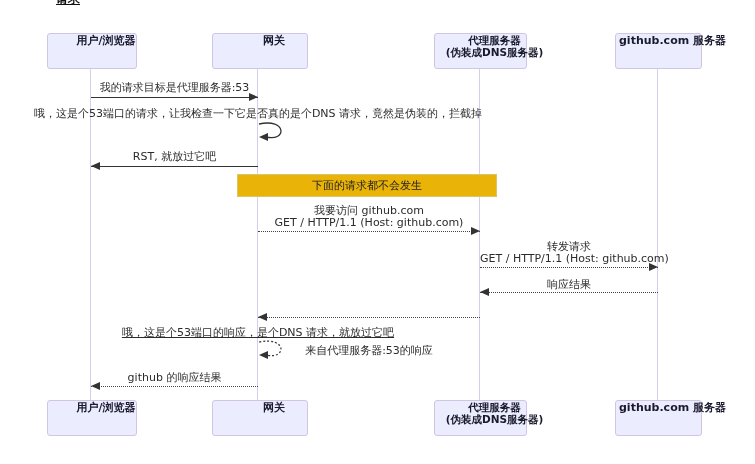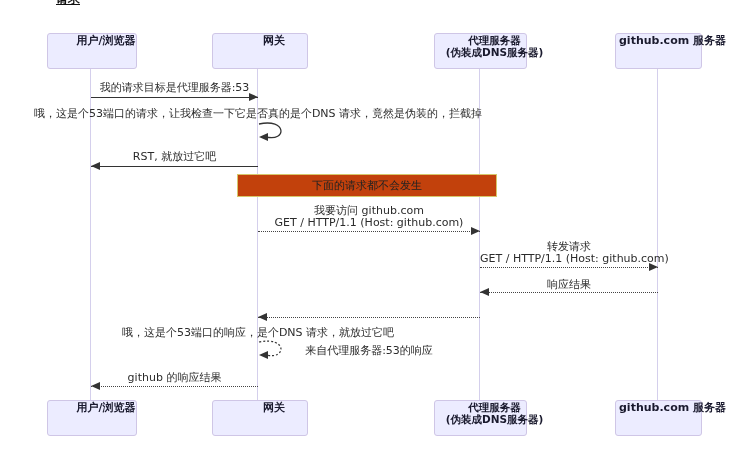--- a/index.html
+++ b/index.html
@@ -36,7 +36,7 @@
   .ah.left{border-top:4px solid transparent;border-bottom:4px solid transparent;border-right:9px solid #333333;}
   .note{
     position:absolute;
-    background:#c2410c;
+    background:#eab308;
     border:1px solid #D6C76B;
     box-sizing:border-box;
     font-size:11px;color:#222222;

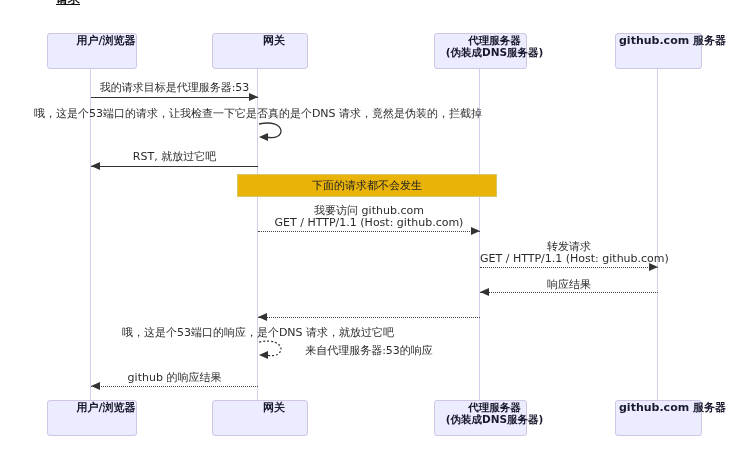--- a/index.html
+++ b/index.html
@@ -117,7 +117,7 @@
   <div class="line dotted" style="left:258px;top:317px;width:222px;"></div>
   <div class="ah left" style="left:258px;top:313px;"></div>
 
-  <div class="msg-label" style="left:113px;top:327px;width:290px;">哦，这是个53端口的响应，是个DNS 请求，就放过它吧</div>
+  <div class="msg-label" style="left:113px;top:327px;width:290px;text-decoration:underline;">哦，这是个53端口的响应，是个DNS 请求，就放过它吧</div>
   <svg class="selfloop" style="left:257px;top:338px;" width="40" height="24" viewBox="0 0 40 24">
     <path d="M2,4 C30,-2 30,22 9,17" fill="none" stroke="#333333" stroke-width="1.2" stroke-dasharray="2,2"></path>
     <polygon points="2,17 11,13 11,21" fill="#333333"></polygon>

